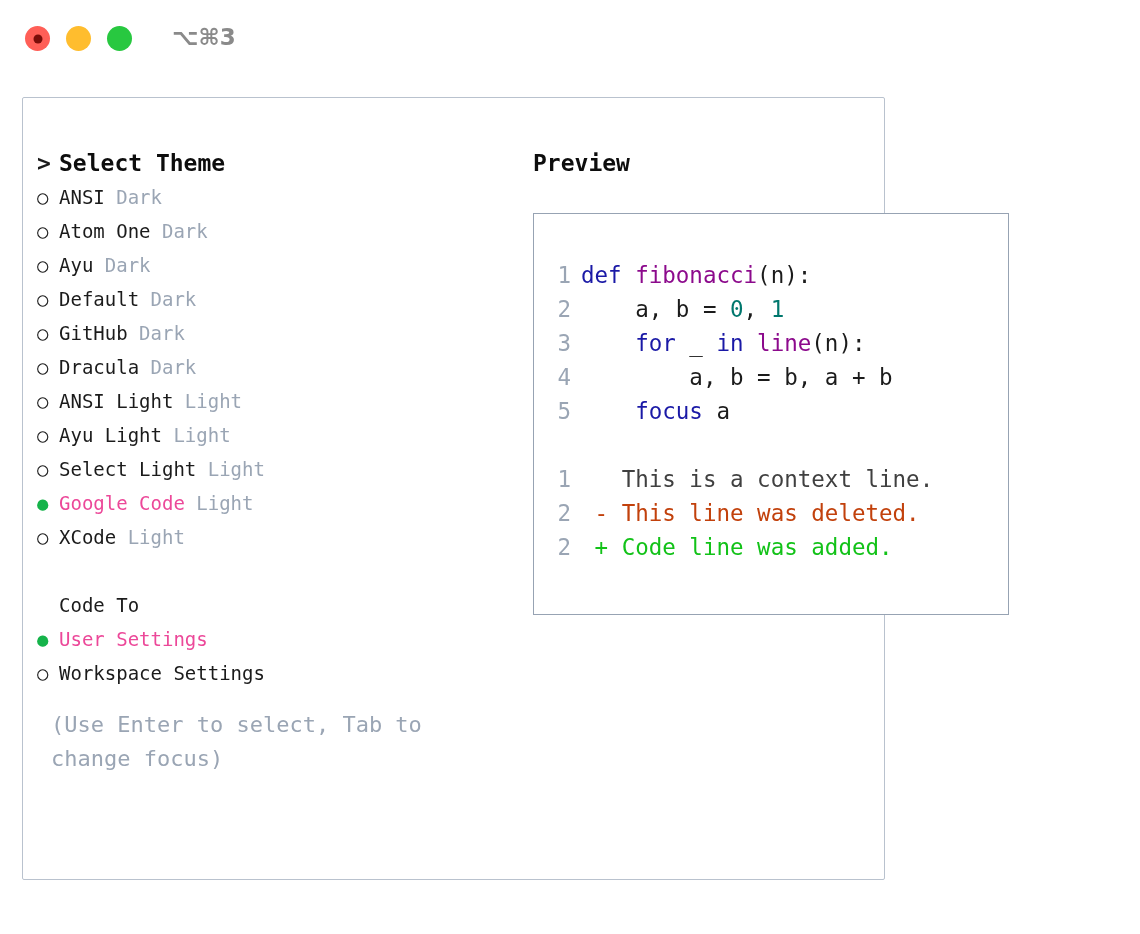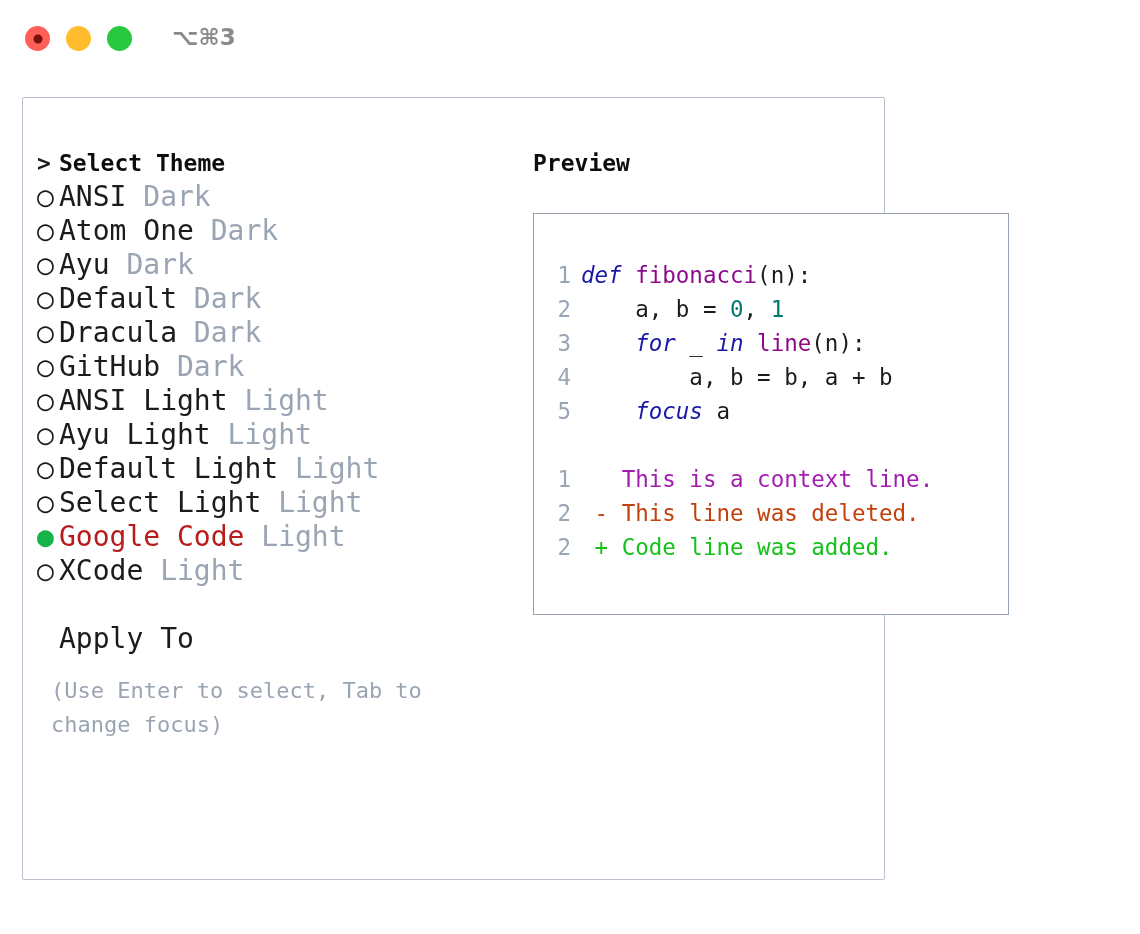--- a/index.html
+++ b/index.html
@@ -83,7 +83,7 @@
   .row {
     height: 34px;
     line-height: 34px;
-    font-size: 28px;
+    font-size: 19px;
     white-space: nowrap;
     color: #1b1b1b;
   }

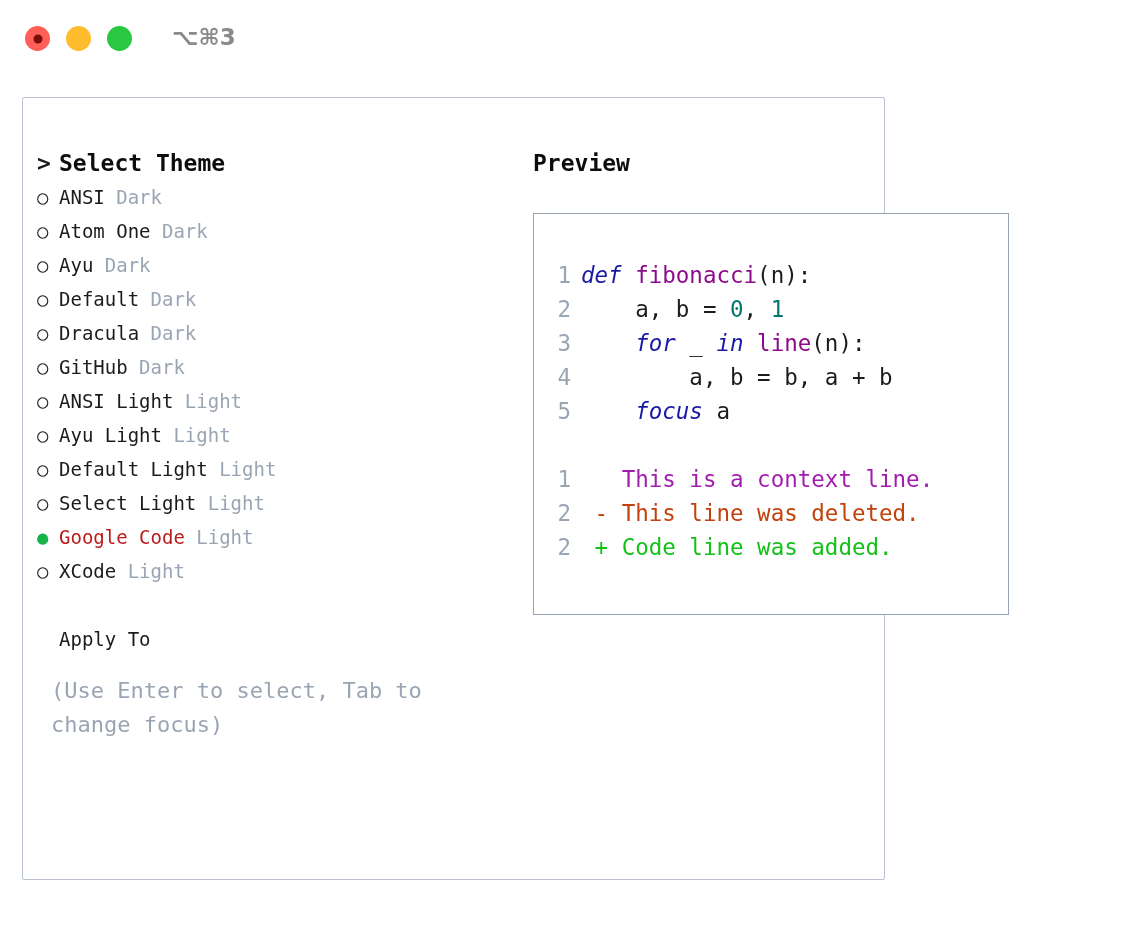--- a/index.html
+++ b/index.html
@@ -150,7 +150,7 @@
     color: #9aa5b4;
     margin-right: 10px;
   }
-  .kw   { color: #1a19a6; font-style: italic; }
+  .kw   { color: #1a19a6; }
   .fn   { color: #8c0a8c; }
   .num  { color: #00776d; }
   .pl   { color: #1b1b1b; }

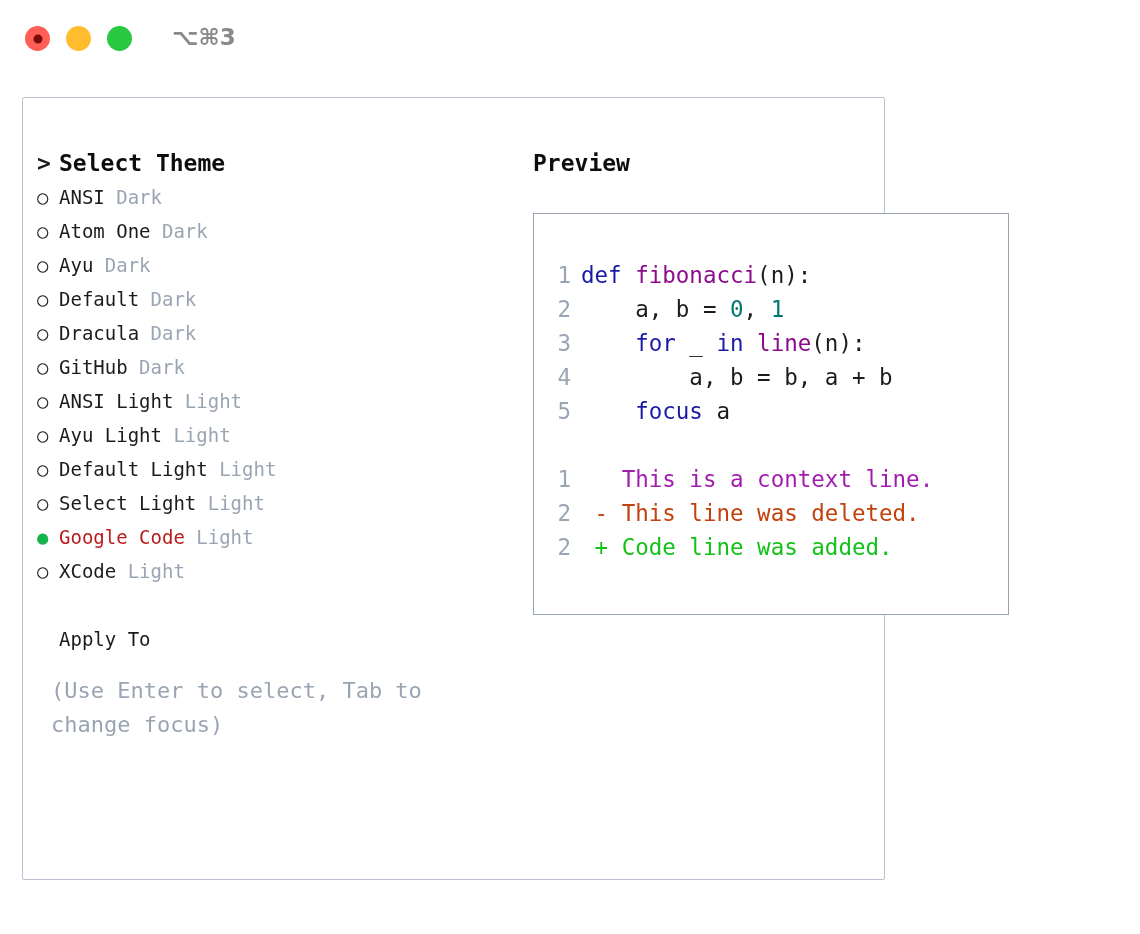--- a/index.html
+++ b/index.html
@@ -186,8 +186,8 @@
           <div class="row"><span class="marker">○</span><span class="label">Atom One</span><span class="tag"> Dark</span></div>
           <div class="row"><span class="marker">○</span><span class="label">Ayu</span><span class="tag"> Dark</span></div>
           <div class="row"><span class="marker">○</span><span class="label">Default</span><span class="tag"> Dark</span></div>
+          <div class="row"><span class="marker">○</span><span class="label">GitHub</span><span class="tag"> Dark</span></div>
           <div class="row"><span class="marker">○</span><span class="label">Dracula</span><span class="tag"> Dark</span></div>
-          <div class="row"><span class="marker">○</span><span class="label">GitHub</span><span class="tag"> Dark</span></div>
           <div class="row"><span class="marker">○</span><span class="label">ANSI Light</span><span class="tag"> Light</span></div>
           <div class="row"><span class="marker">○</span><span class="label">Ayu Light</span><span class="tag"> Light</span></div>
           <div class="row"><span class="marker">○</span><span class="label">Default Light</span><span class="tag"> Light</span></div>

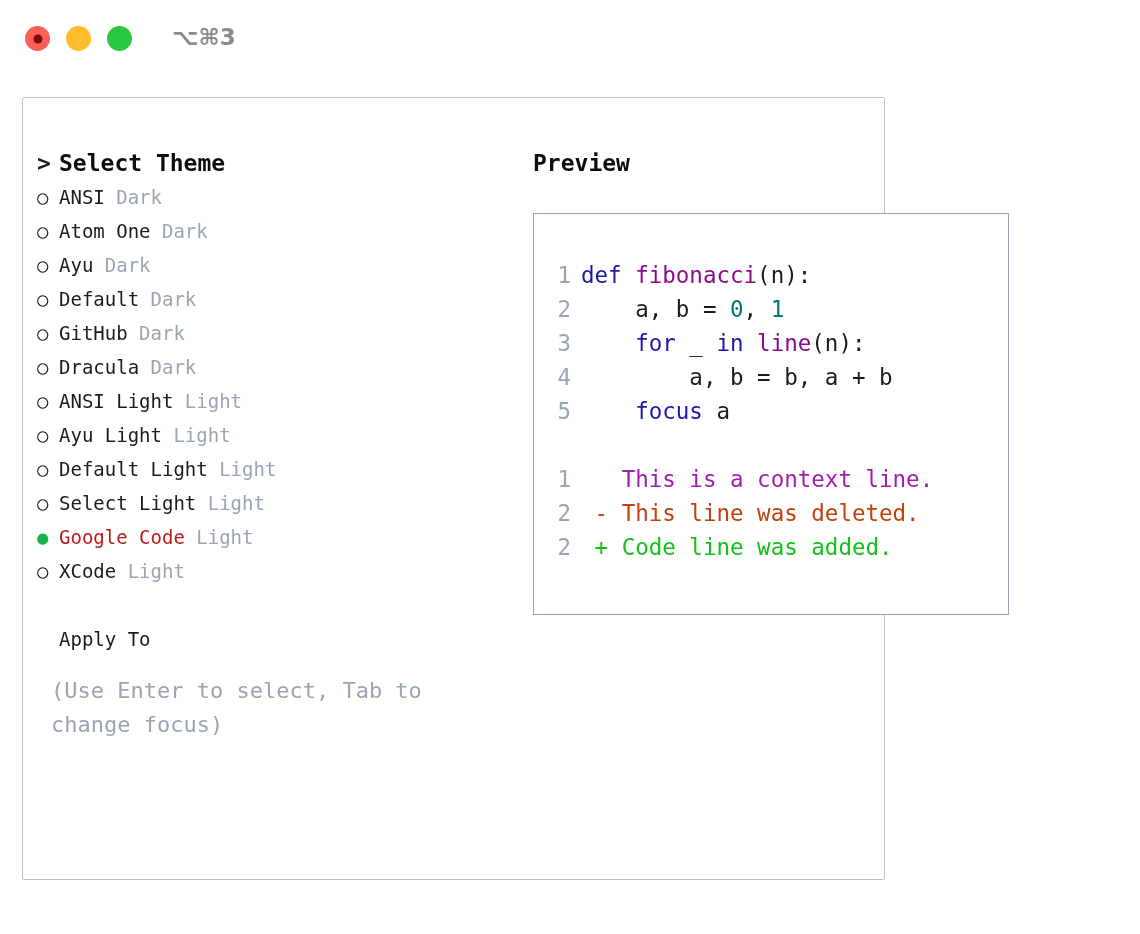--- a/index.html
+++ b/index.html
@@ -190,7 +190,6 @@
           <div class="row"><span class="marker">○</span><span class="label">Dracula</span><span class="tag"> Dark</span></div>
           <div class="row"><span class="marker">○</span><span class="label">ANSI Light</span><span class="tag"> Light</span></div>
           <div class="row"><span class="marker">○</span><span class="label">Ayu Light</span><span class="tag"> Light</span></div>
-          <div class="row"><span class="marker">○</span><span class="label">Default Light</span><span class="tag"> Light</span></div>
           <div class="row"><span class="marker">○</span><span class="label">Select Light</span><span class="tag"> Light</span></div>
           <div class="row selected"><span class="marker">●</span><span class="label">Google Code</span><span class="tag"> Light</span></div>
           <div class="row"><span class="marker">○</span><span class="label">XCode</span><span class="tag"> Light</span></div>

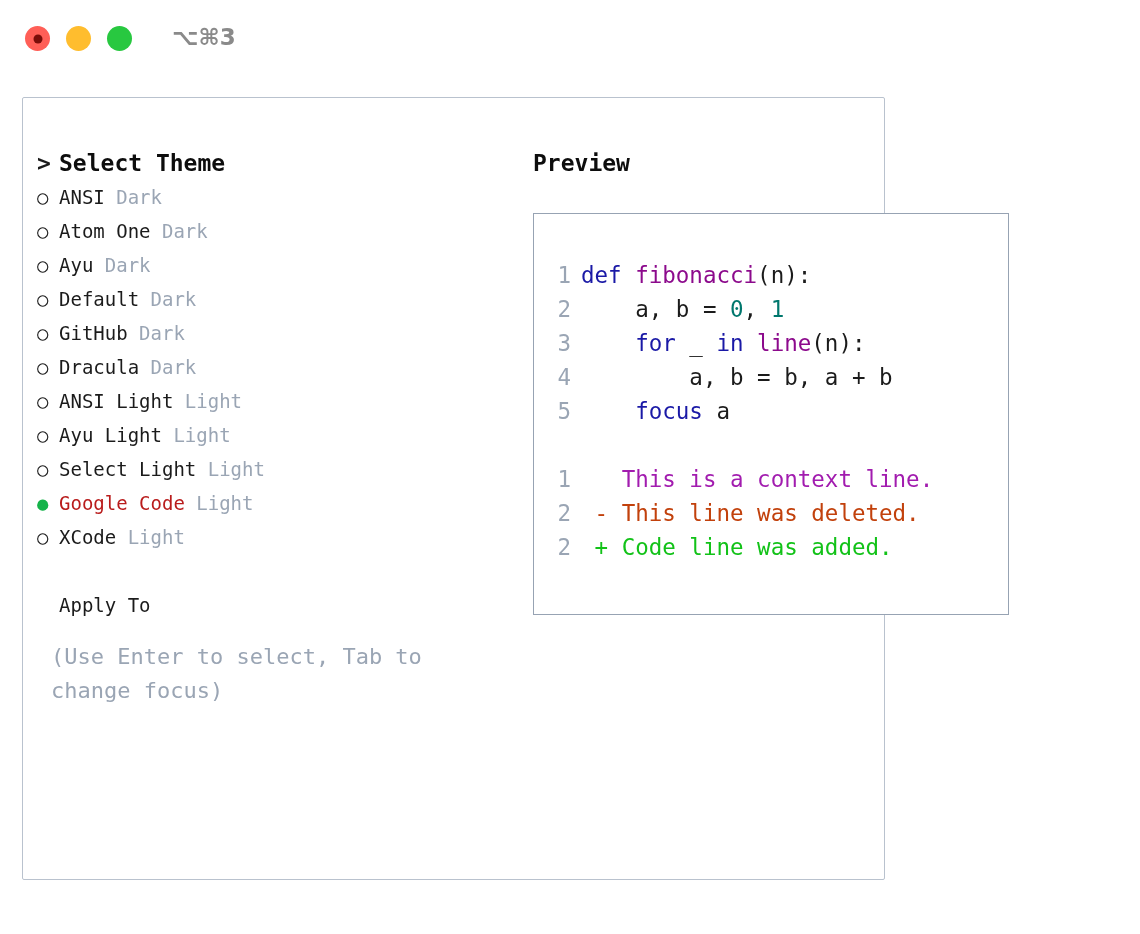--- a/index.html
+++ b/index.html
@@ -154,7 +154,7 @@
   .fn   { color: #8c0a8c; }
   .num  { color: #00776d; }
   .pl   { color: #1b1b1b; }
-  .ctx  { color: #a21caf; }
+  .ctx  { color: #404040; }
   .del  { color: #c2410c; }
   .add  { color: #12c218; }
   .gap  { height: 34px; }

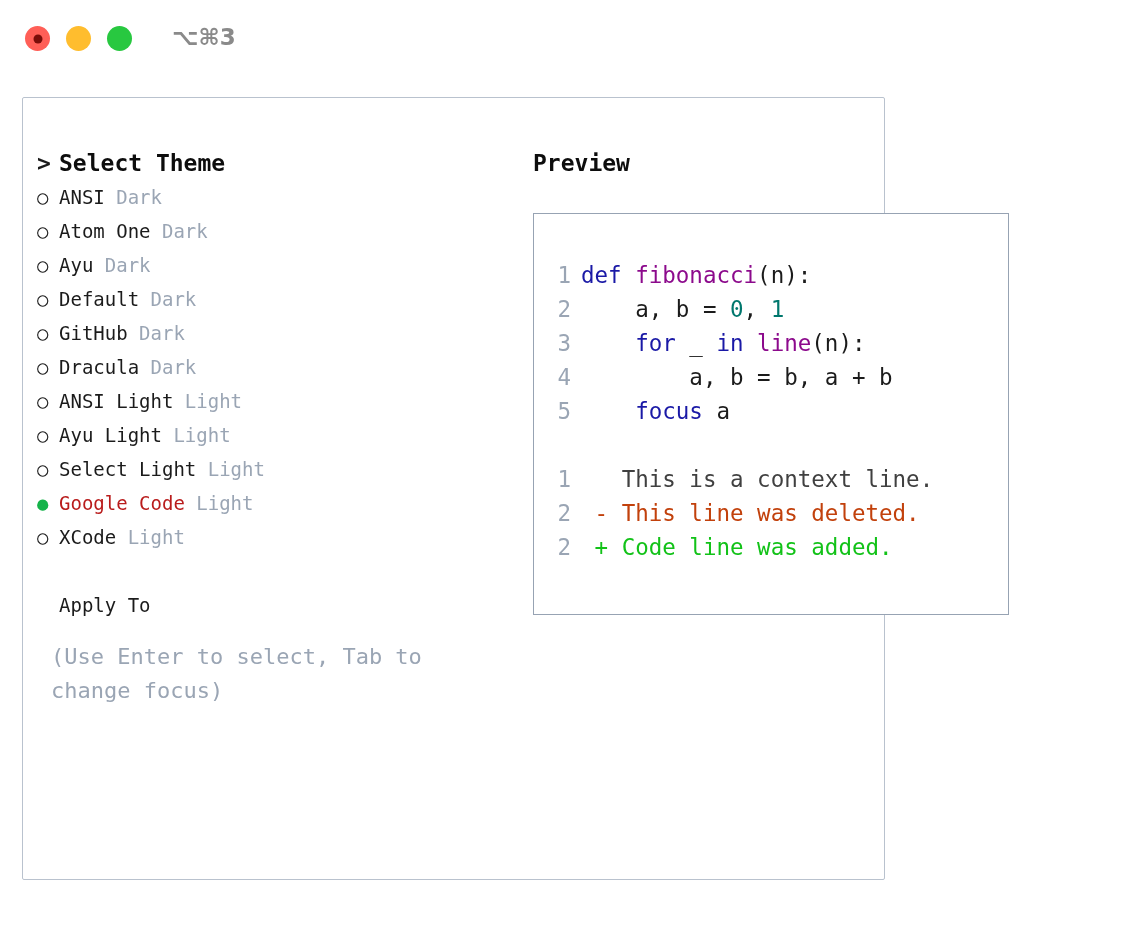--- a/index.html
+++ b/index.html
@@ -97,7 +97,7 @@
     color: #0d0d0d;
     font-size: 23px;
   }
-  .row.selected .label { color: #b91c1c; }
+  .row.selected .label { color: #ec4899; }
   .row.selected .marker { color: #15b34a; }
   .tag {
     color: #9aa5b4;

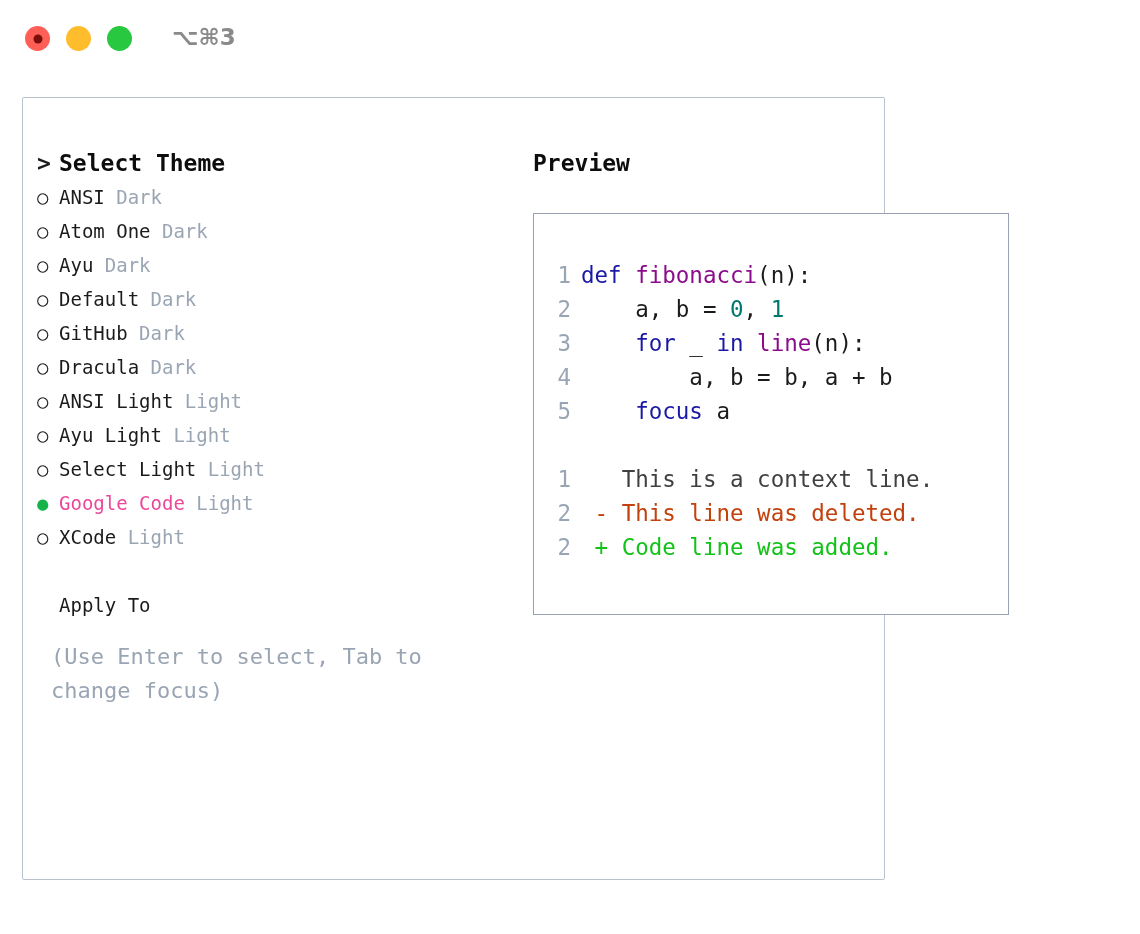--- a/index.html
+++ b/index.html
@@ -198,7 +198,7 @@
       <div class="spacer-sm"></div>
 
       <div class="row">
-        <span class="marker"></span><span>Apply To</span>
+        <span class="marker"></span><span>Code To</span>
       </div>
 
 

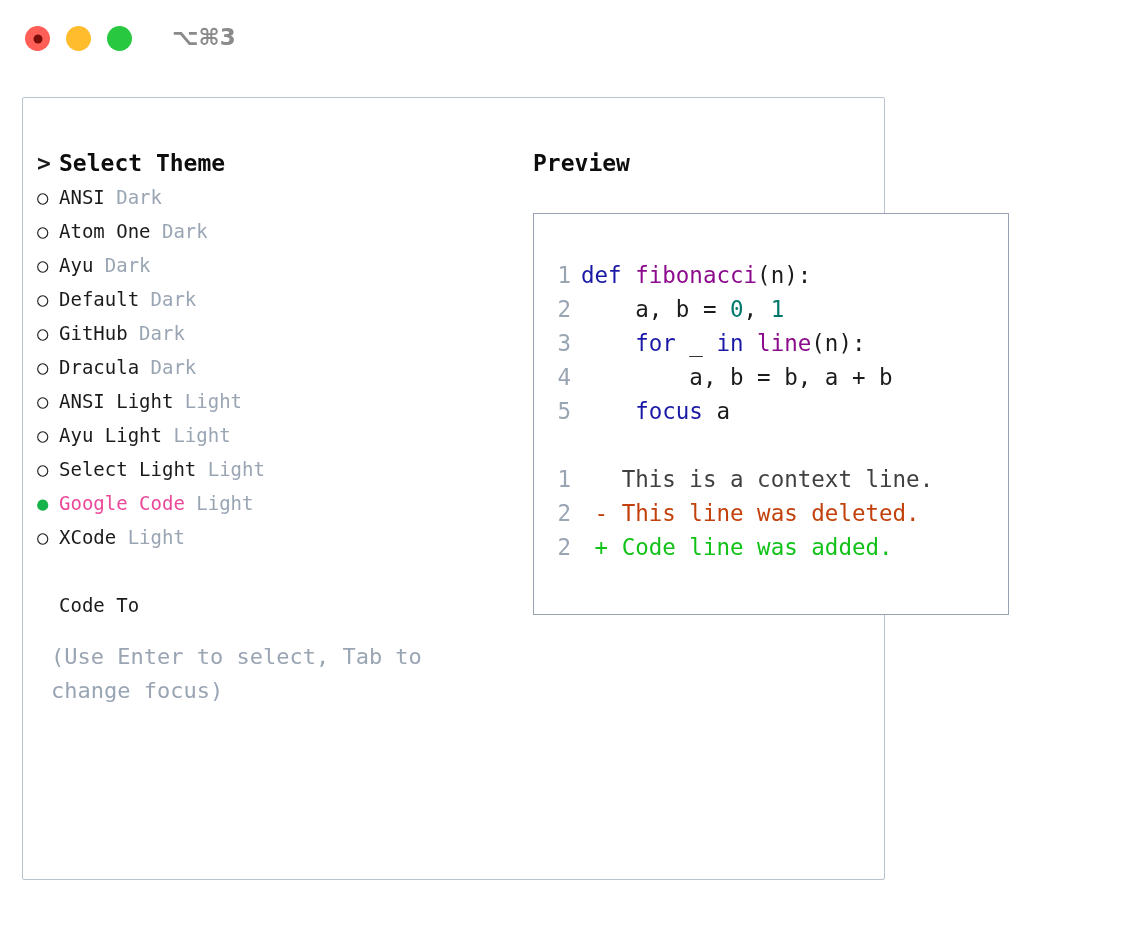--- a/index.html
+++ b/index.html
@@ -201,6 +201,10 @@
         <span class="marker"></span><span>Code To</span>
       </div>
 
+      <div id="apply-to-list">
+          <div class="row selected"><span class="marker">●</span><span class="label">User Settings</span></div>
+          <div class="row"><span class="marker">○</span><span class="label">Workspace Settings</span></div>
+        </div>
 
       <div id="help">(Use Enter to select, Tab to change focus)</div>
     </div>

